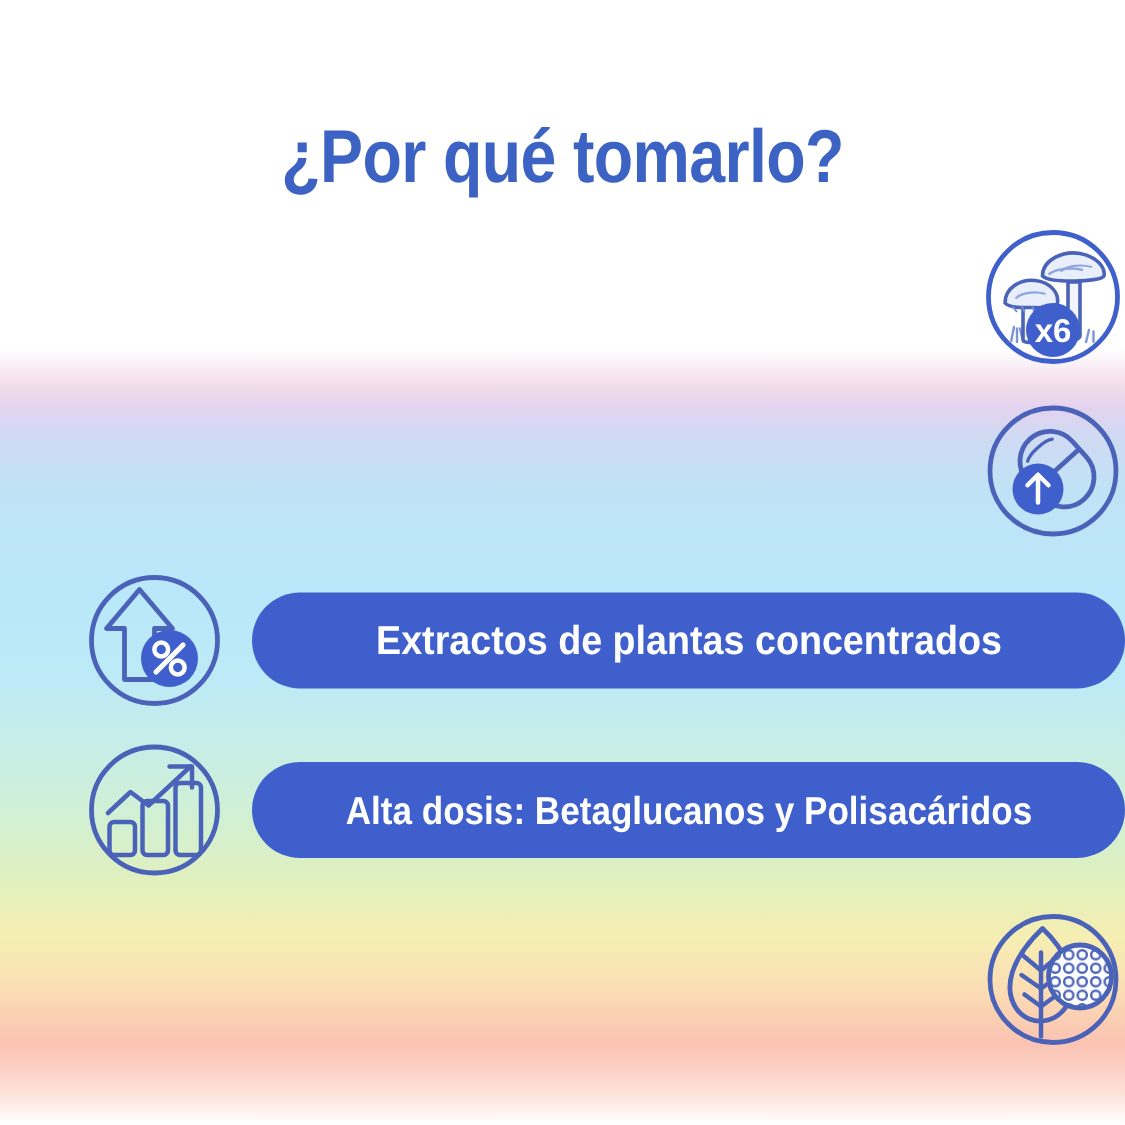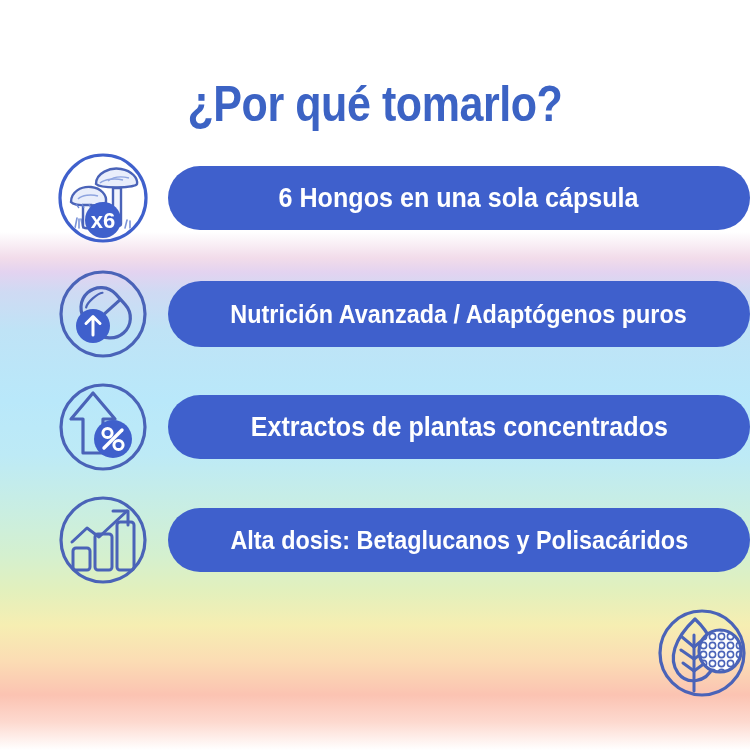--- a/index.html
+++ b/index.html
@@ -166,9 +166,6 @@
       </svg>
     </span>
 
-    <div class="feature-pill p0">
-      <span class="pill-label">6 Hongos en una sola cápsula</span>
-    </div>
   </div>
 
   <div class="feature-row r1">

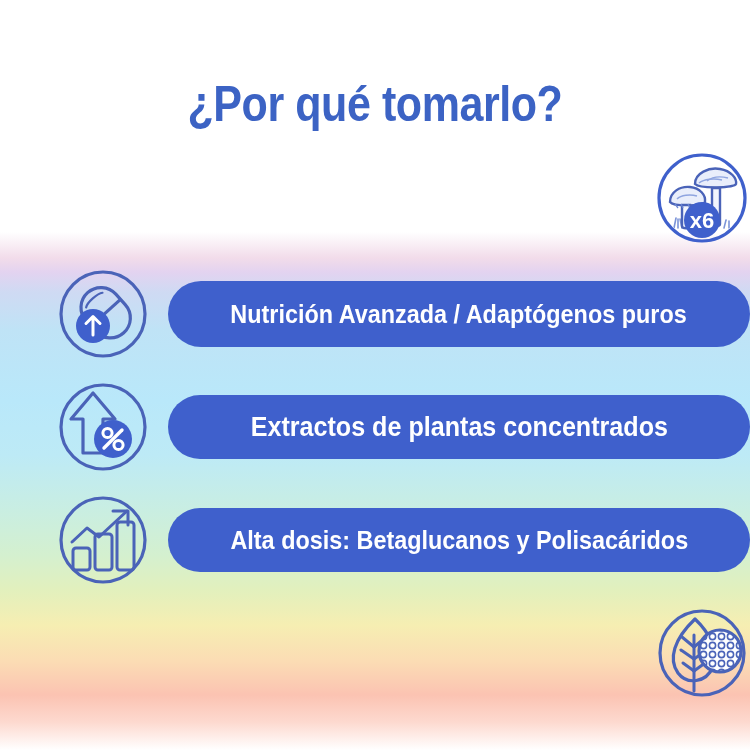--- a/index.html
+++ b/index.html
@@ -185,9 +185,6 @@
       </svg>
     </span>
 
-    <div class="feature-pill p1">
-      <span class="pill-label">Nutrición Avanzada / Adaptógenos puros</span>
-    </div>
   </div>
 
   <div class="feature-row r2">

